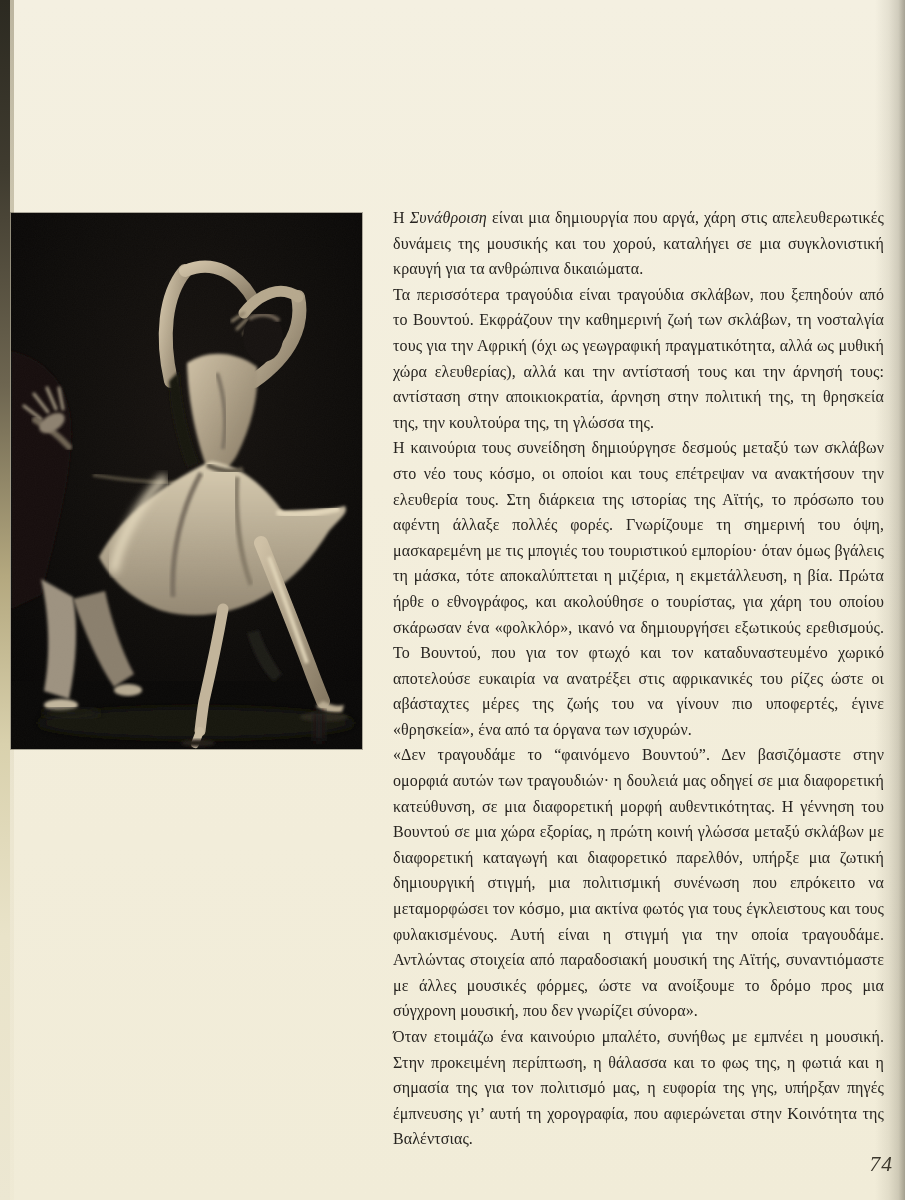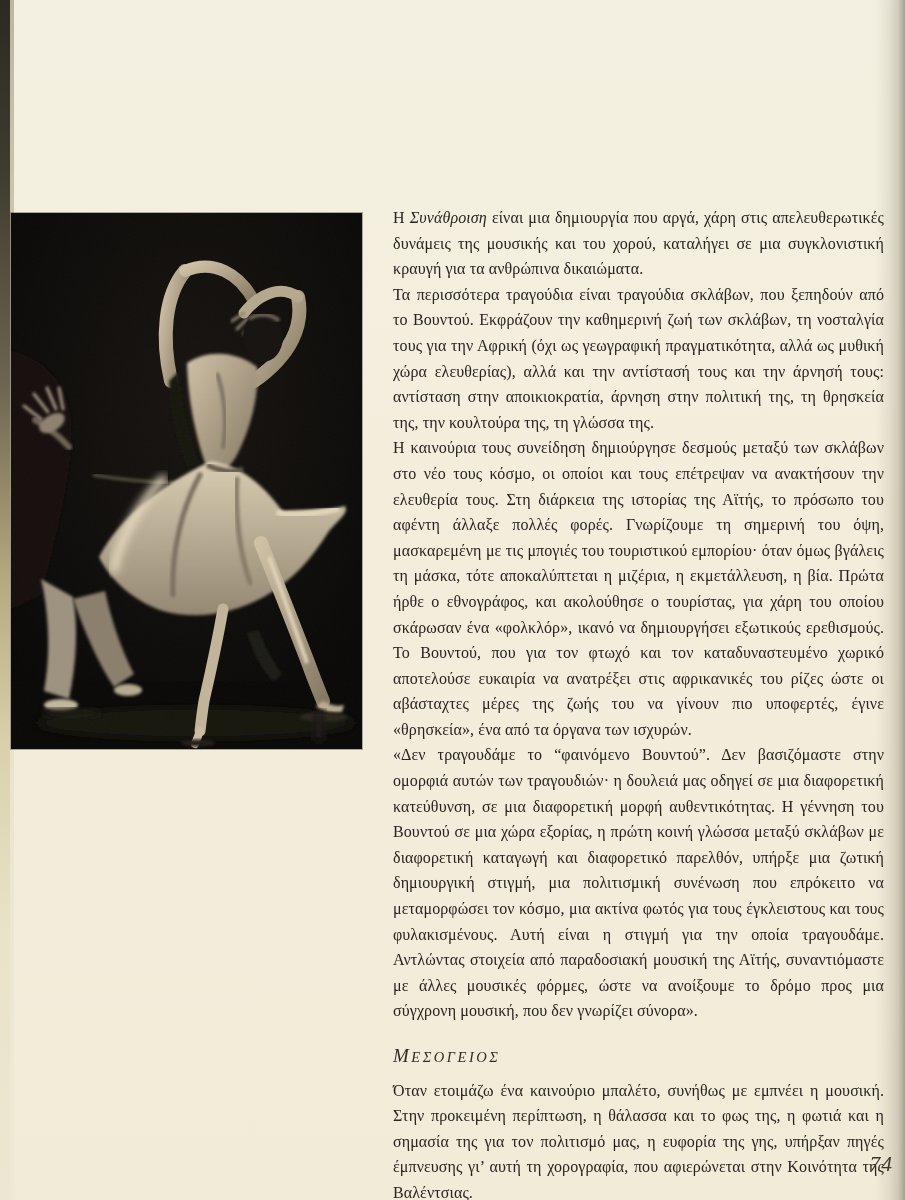--- a/index.html
+++ b/index.html
@@ -151,7 +151,6 @@
     <p>Τα περισσότερα τραγούδια είναι τραγούδια σκλάβων, που ξεπηδούν από το Βουντού. Εκφράζουν την καθημερινή ζωή των σκλάβων, τη νοσταλγία τους για την Αφρική (όχι ως γεωγραφική πραγματικότητα, αλλά ως μυθική χώρα ελευθερίας), αλλά και την αντίστασή τους και την άρνησή τους: αντίσταση στην αποικιοκρατία, άρνηση στην πολιτική της, τη θρησκεία της, την κουλτούρα της, τη γλώσσα της.</p>
     <p>Η καινούρια τους συνείδηση δημιούργησε δεσμούς μεταξύ των σκλάβων στο νέο τους κόσμο, οι οποίοι και τους επέτρεψαν να ανακτήσουν την ελευθερία τους. Στη διάρκεια της ιστορίας της Αϊτής, το πρόσωπο του αφέντη άλλαξε πολλές φορές. Γνωρίζουμε τη σημερινή του όψη, μασκαρεμένη με τις μπογιές του τουριστικού εμπορίου· όταν όμως βγάλεις τη μάσκα, τότε αποκαλύπτεται η μιζέρια, η εκμετάλλευση, η βία. Πρώτα ήρθε ο εθνογράφος, και ακολούθησε ο τουρίστας, για χάρη του οποίου σκάρωσαν ένα «φολκλόρ», ικανό να δημιουργήσει εξωτικούς ερεθισμούς. Το Βουντού, που για τον φτωχό και τον καταδυναστευμένο χωρικό αποτελούσε ευκαιρία να ανατρέξει στις αφρικανικές του ρίζες ώστε οι αβάσταχτες μέρες της ζωής του να γίνουν πιο υποφερτές, έγινε «θρησκεία», ένα από τα όργανα των ισχυρών.</p>
     <p>«Δεν τραγουδάμε το “φαινόμενο Βουντού”. Δεν βασιζόμαστε στην ομορφιά αυτών των τραγουδιών· η δουλειά μας οδηγεί σε μια διαφορετική κατεύθυνση, σε μια διαφορετική μορφή αυθεντικότητας. Η γέννηση του Βουντού σε μια χώρα εξορίας, η πρώτη κοινή γλώσσα μεταξύ σκλάβων με διαφορετική καταγωγή και διαφορετικό παρελθόν, υπήρξε μια ζωτική δημιουργική στιγμή, μια πολιτισμική συνένωση που επρόκειτο να μεταμορφώσει τον κόσμο, μια ακτίνα φωτός για τους έγκλειστους και τους φυλακισμένους. Αυτή είναι η στιγμή για την οποία τραγουδάμε. Αντλώντας στοιχεία από παραδοσιακή μουσική της Αϊτής, συναντιόμαστε με άλλες μουσικές φόρμες, ώστε να ανοίξουμε το δρόμο προς μια σύγχρονη μουσική, που δεν γνωρίζει σύνορα».</p>
-    <h2 class="section-heading"><span class="h-initial">Μ</span><span class="h-rest">ΕΣΟΓΕΙΟΣ</span></h2>
     <p>Όταν ετοιμάζω ένα καινούριο μπαλέτο, συνήθως με εμπνέει η μουσική. Στην προκειμένη περίπτωση, η θάλασσα και το φως της, η φωτιά και η σημασία της για τον πολιτισμό μας, η ευφορία της γης, υπήρξαν πηγές έμπνευσης γι’ αυτή τη χορογραφία, που αφιερώνεται στην Κοινότητα της Βαλέντσιας.</p>
 
   </main>

